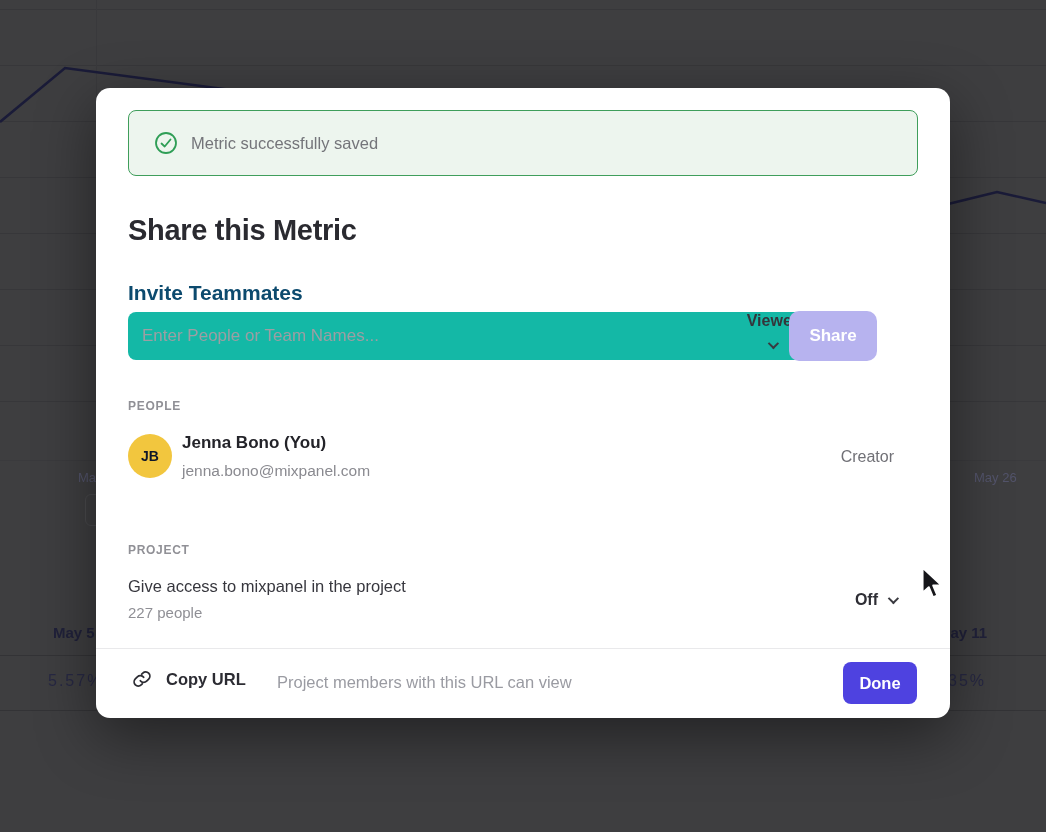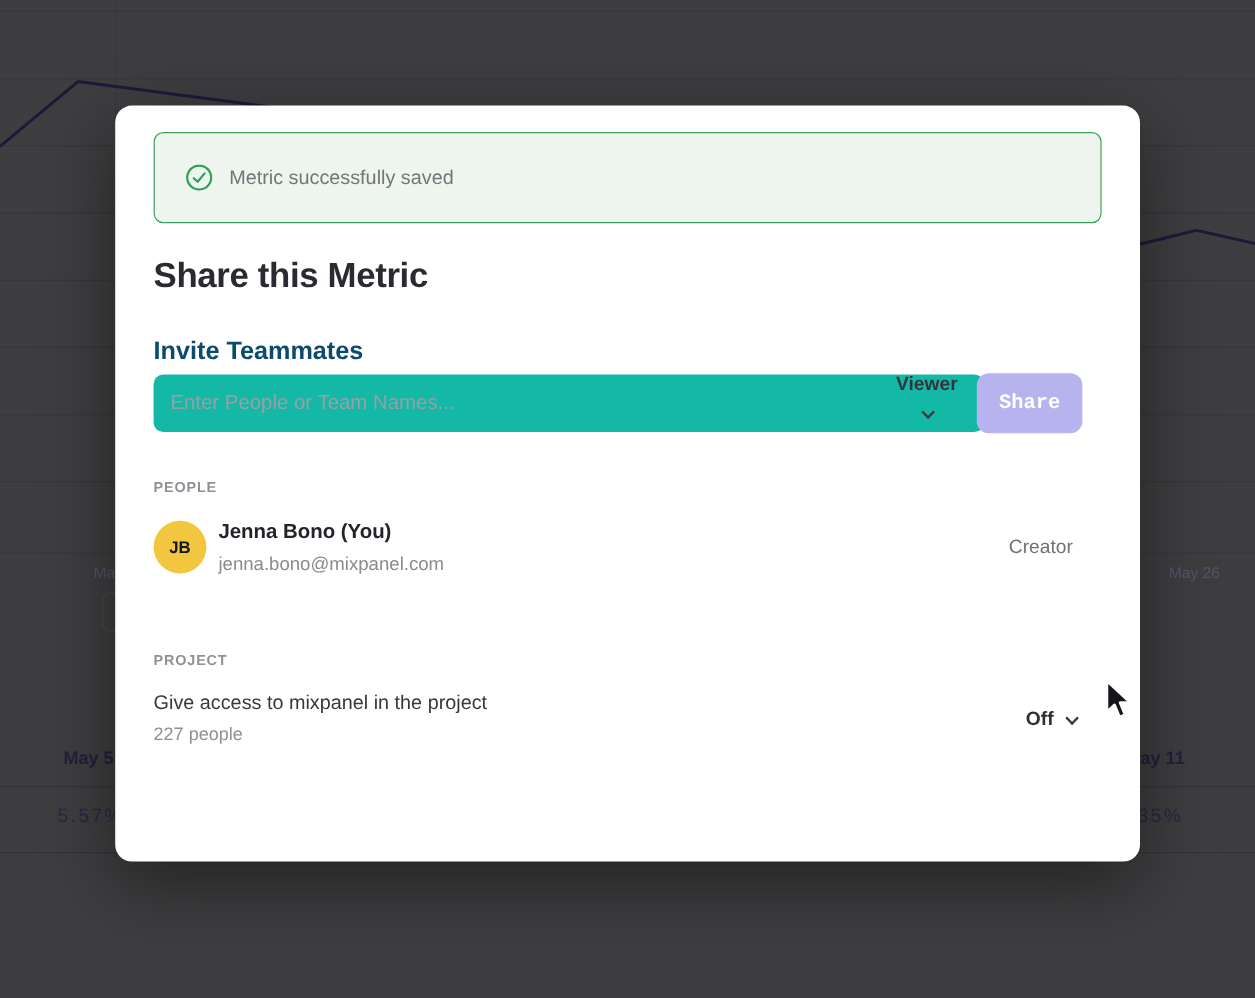--- a/index.html
+++ b/index.html
@@ -22,7 +22,7 @@
   .modal { position:absolute; left:96px; top:88px; width:854px; height:630px; background:#ffffff;
            border-radius:14px; box-shadow:0 18px 60px rgba(0,0,0,.45); }
 
-  .toast { position:absolute; left:32px; top:22px; width:790px; height:76px; background:#edf5ee;
+  .toast { position:absolute; left:32px; top:22px; width:790px; height:66px; background:#edf5ee;
            border:1px solid #3f9e5b; border-radius:8px; display:flex; align-items:center; }
   .toast .check { margin-left:26px; width:22px; height:22px; flex:0 0 auto; }
   .toast .msg { margin-left:14px; font-size:16.5px; color:#74757a; }

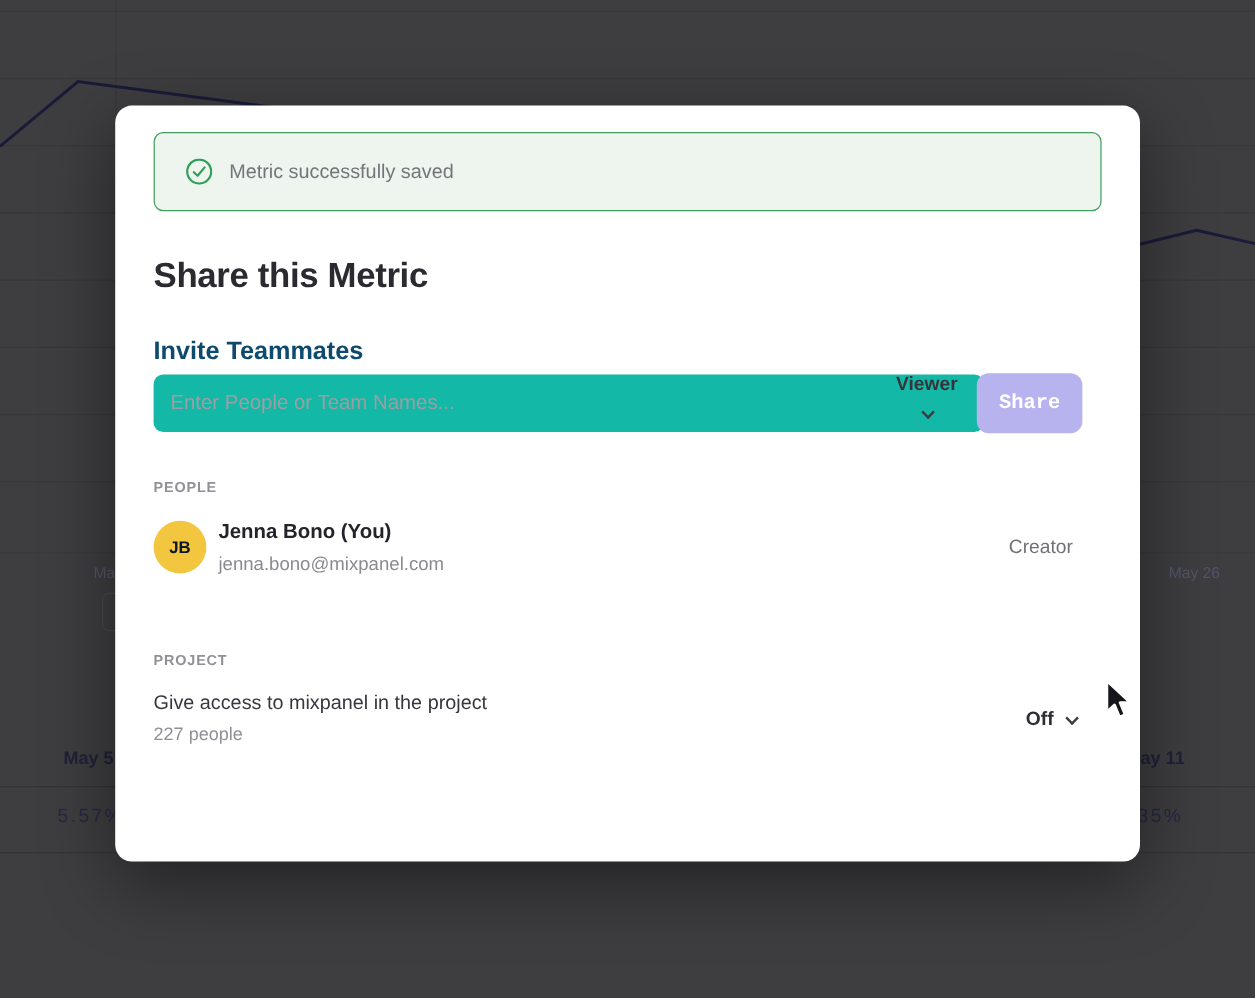--- a/index.html
+++ b/index.html
@@ -40,8 +40,8 @@
   .role-select .lbl { font-size:16px; font-weight:600; color:#34353b; }
   .chev { width:8px; height:8px; border-right:2px solid #3a3a40; border-bottom:2px solid #3a3a40;
           transform:rotate(45deg) translateY(-2px); }
-  .share-btn { position:absolute; left:718px; top:223px; width:88px; height:50px; background:#b7b3ef;
-               border:none; border-radius:10px; color:#ffffff; font-size:17px; font-weight:700; font-family:Liberation Mono, monospace; }
+  .share-btn { position:absolute; left:693px; top:223px; width:88px; height:50px; background:#b7b3ef;
+               border:none; border-radius:10px; color:#ffffff; font-size:17px; font-weight:700; font-family:Liberation Sans, sans-serif; }
 
   .section-label { position:absolute; left:32px; font-size:12px; font-weight:600; color:#909096; letter-spacing:.7px; }
 

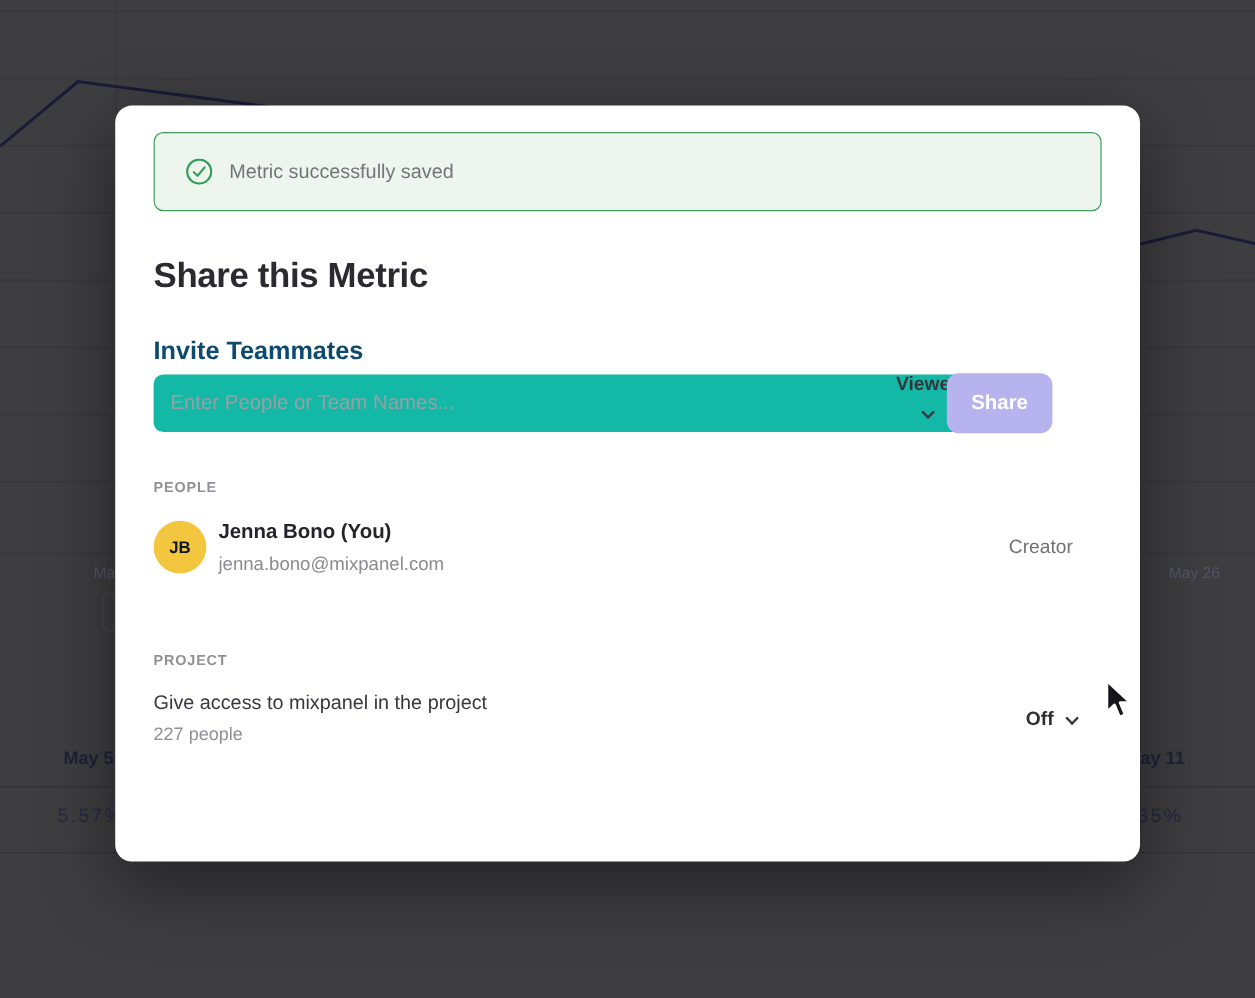--- a/index.html
+++ b/index.html
@@ -138,6 +138,17 @@
     <span class="chev"></span>
   </div>
 
+  <div class="footer">
+    <div class="copy-url">
+      <svg width="20" height="20" viewBox="0 0 24 24">
+        <path d="M10 14a5 5 0 0 0 7.54.54l2.5-2.5a5 5 0 0 0-7.07-7.07l-1.3 1.29" fill="none" stroke="#2c2c33" stroke-width="2.1" stroke-linecap="round"></path>
+        <path d="M14 10a5 5 0 0 0-7.54-.54l-2.5 2.5a5 5 0 0 0 7.07 7.07l1.29-1.29" fill="none" stroke="#2c2c33" stroke-width="2.1" stroke-linecap="round"></path>
+      </svg>
+      <span class="lbl">Copy URL</span>
+    </div>
+    <div class="footer-hint">Project members with this URL can view</div>
+    <button class="done-btn">Done</button>
+  </div>
 </div>
 
 <svg class="cursor" width="30" height="36" viewBox="0 0 20 24">

